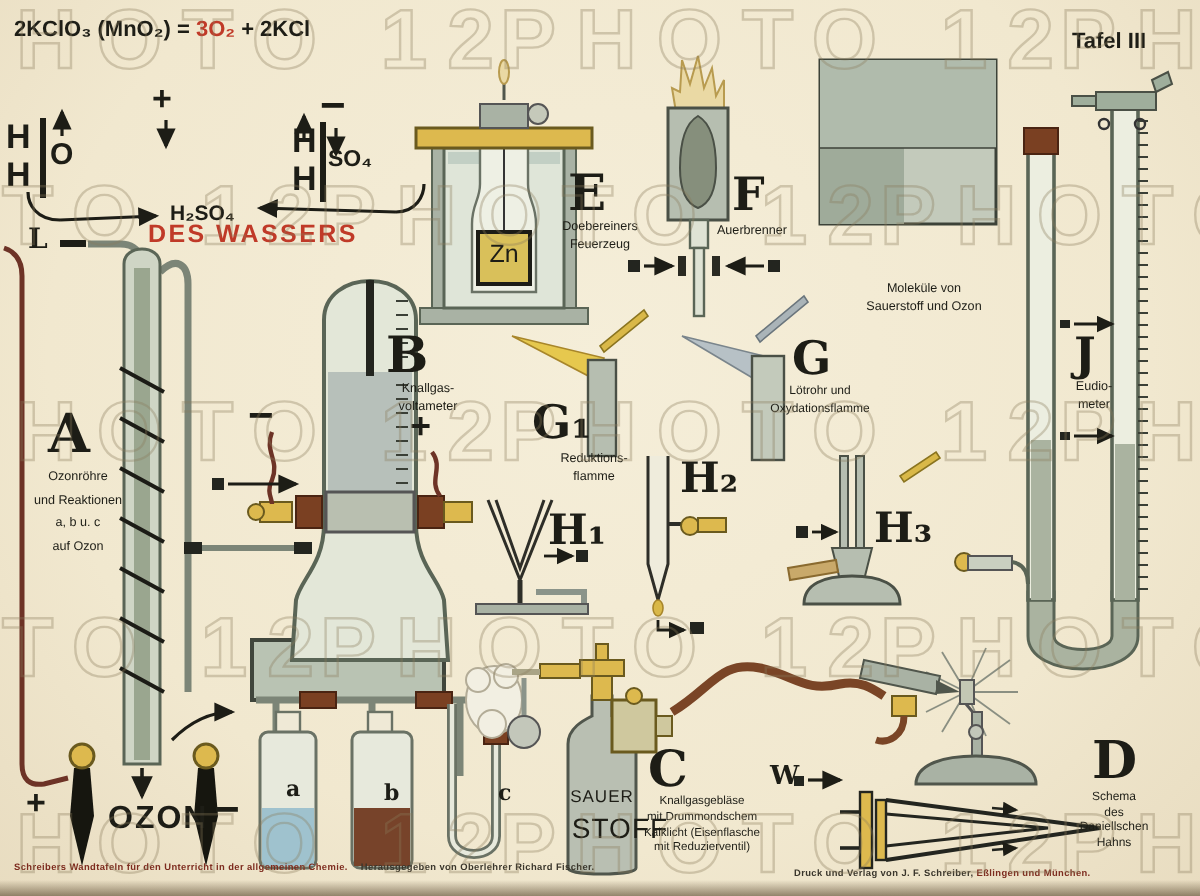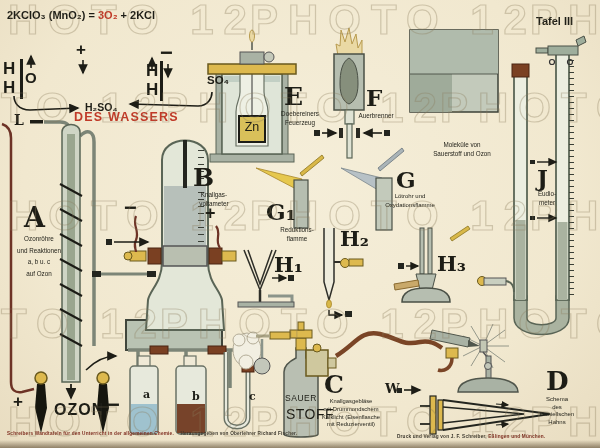--- a/index.html
+++ b/index.html
@@ -287,7 +287,7 @@
   <div class="t txt b" style="left:146px; top:80px; font-size:17px;">H</div>
   <div class="bar" style="left:160px; top:61px; width:2.5px; height:40px;"></div>
   <div class="t txt b red" style="left:74px; top:83px; font-size:12.5px; letter-spacing:1.2px;margin-top:27px;">DES WASSERS</div>
-  <div class="t txt b" style="left:164px; top:74px; font-size:11.5px;margin-left:43px;">SO₄</div>
+  <div class="t txt b" style="left:164px; top:74px; font-size:11.5px;">SO₄</div>
   <div class="t txt b" style="left:85px; top:101px; font-size:10.5px;">H₂SO₄</div>
   <div class="t txt serif" style="left:14px; top:112px; font-size:14px;">L</div>
 

